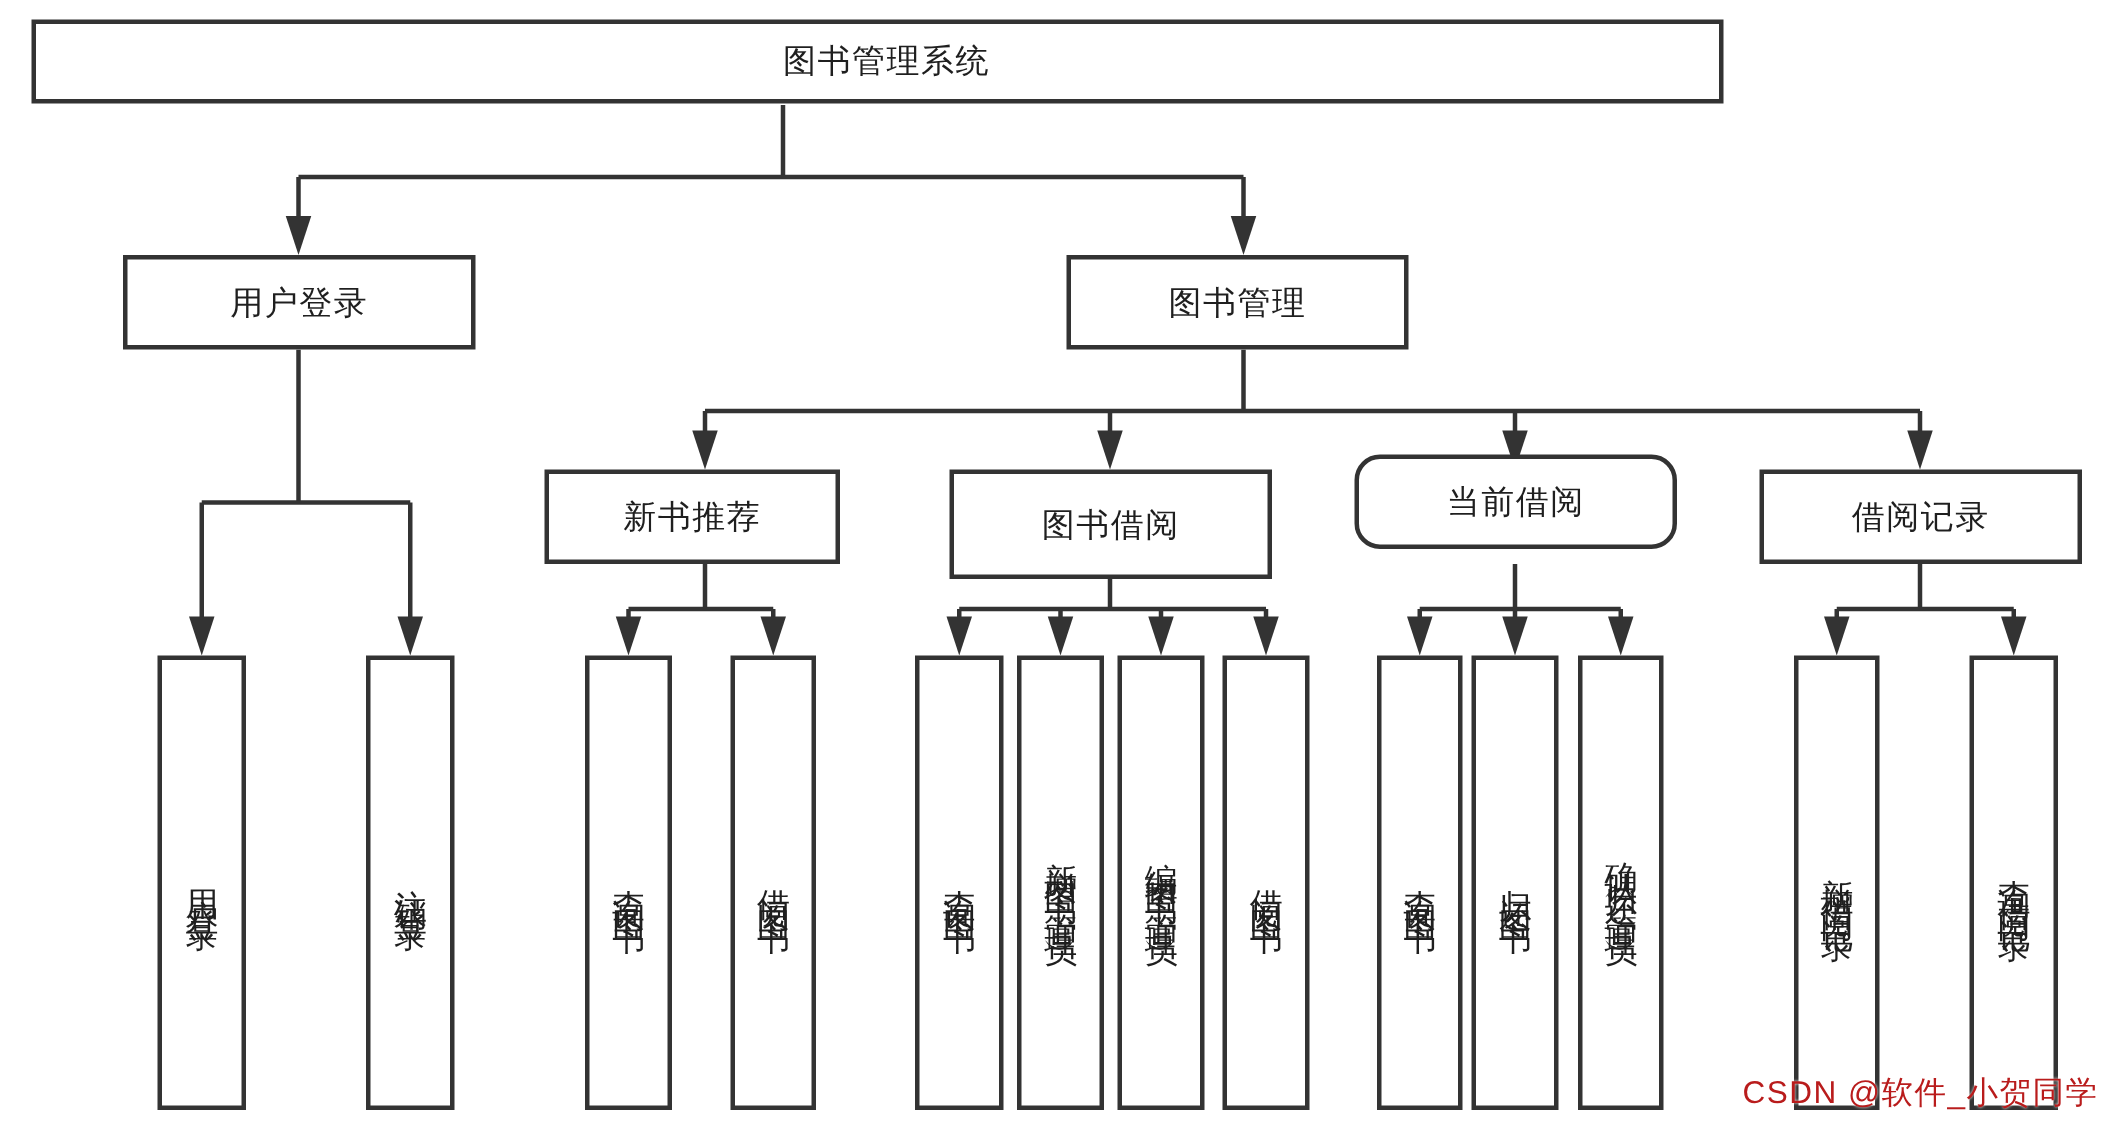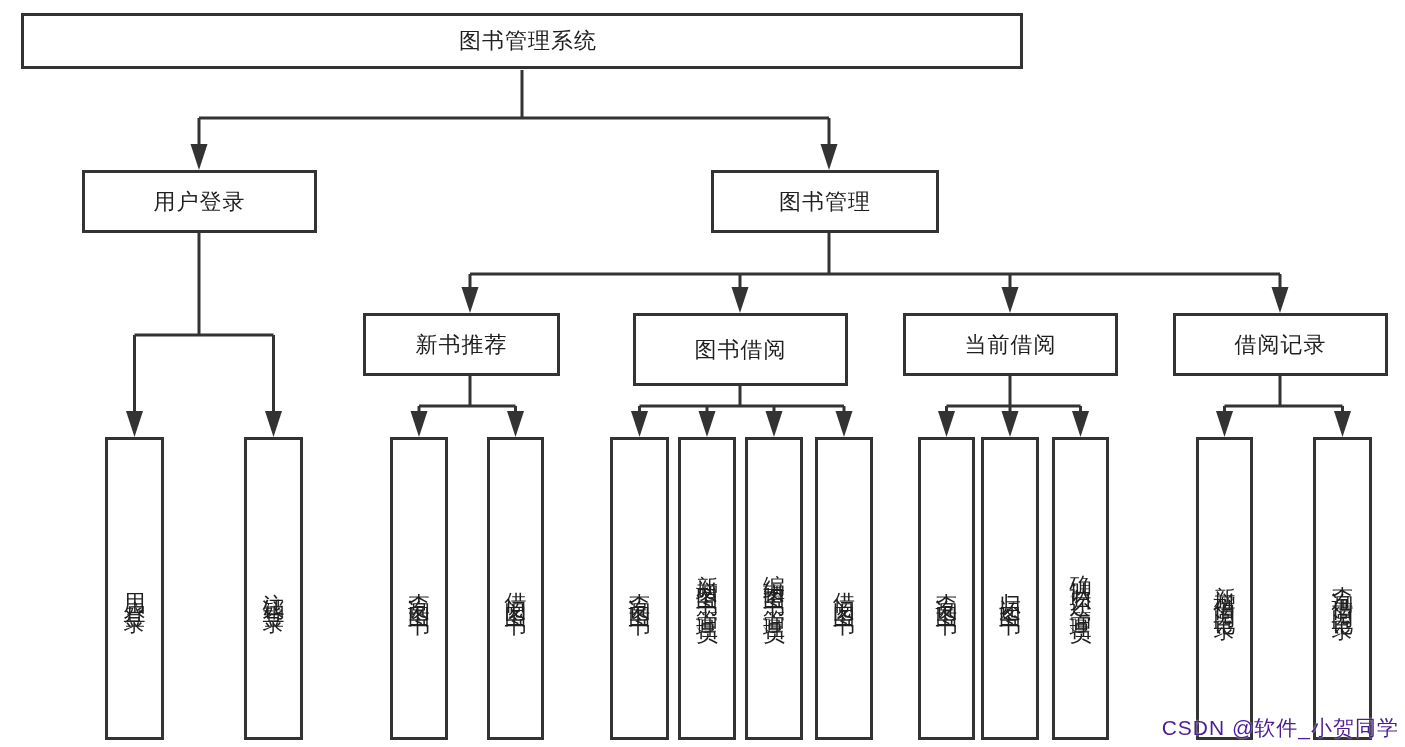--- a/index.html
+++ b/index.html
@@ -123,7 +123,7 @@
     </g>
   </svg>
 
-  <div class="node horiz" style="left:21px; top:13px; width:1002px; height:56px;padding-left:12px;">图书管理系统</div>
+  <div class="node horiz" style="left:21px; top:13px; width:1128px; height:56px;padding-left:12px;">图书管理系统</div>
 
   <div class="node horiz" style="left:82px; top:170px; width:235px; height:63px;">用户登录</div>
   <div class="node horiz" style="left:711px; top:170px; width:228px; height:63px;">图书管理</div>

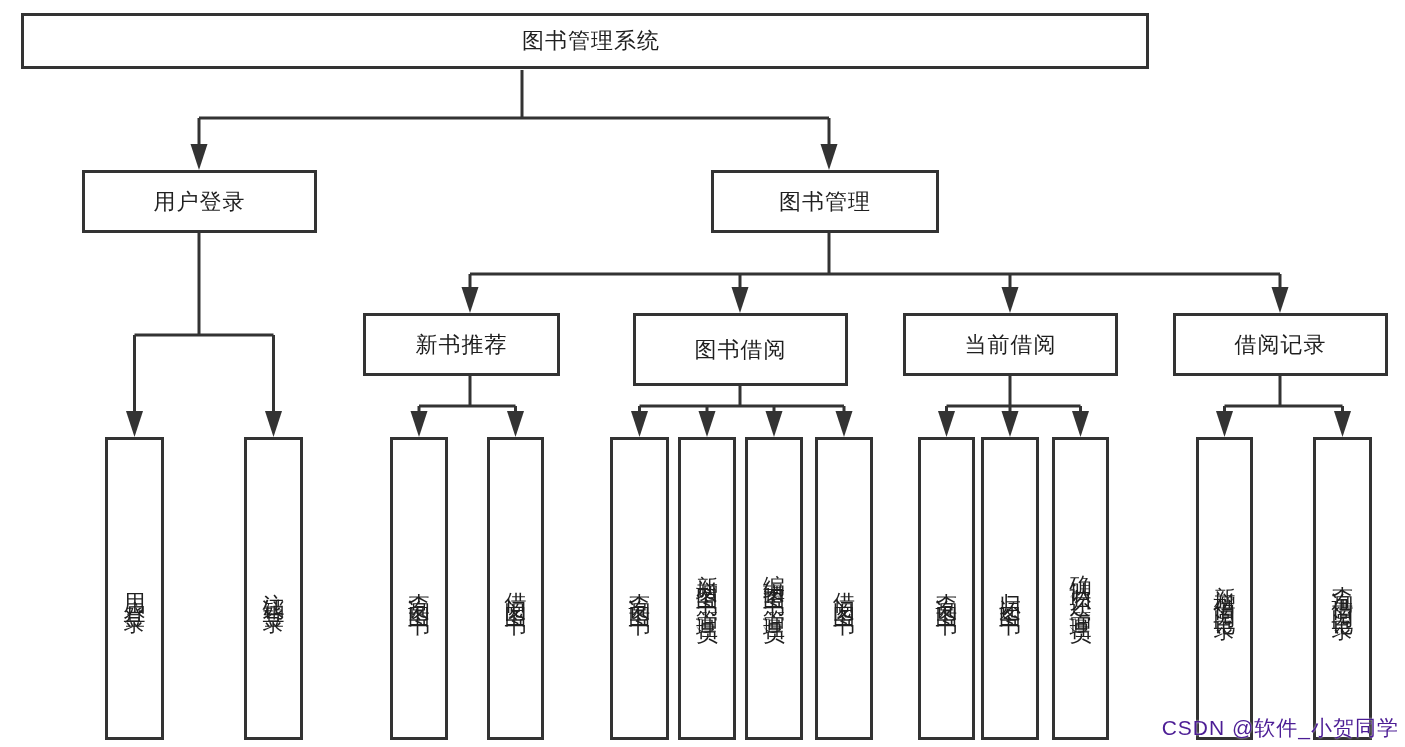--- a/index.html
+++ b/index.html
@@ -130,7 +130,7 @@
 
   <div class="node horiz" style="left:363px; top:313px; width:197px; height:63px;">新书推荐</div>
   <div class="node horiz" style="left:633px; top:313px; width:215px; height:73px;">图书借阅</div>
-  <div class="node horiz" style="left:903px; top:313px; width:215px; height:63px;">当前借阅</div>
+  <div class="node horiz" style="left:903px; top:303px; width:215px; height:63px;border-radius:17px;">当前借阅</div>
   <div class="node horiz" style="left:1173px; top:313px; width:215px; height:63px;">借阅记录</div>
 
   <div class="node vert" style="left:105px; top:437px; width:59px; height:303px;">

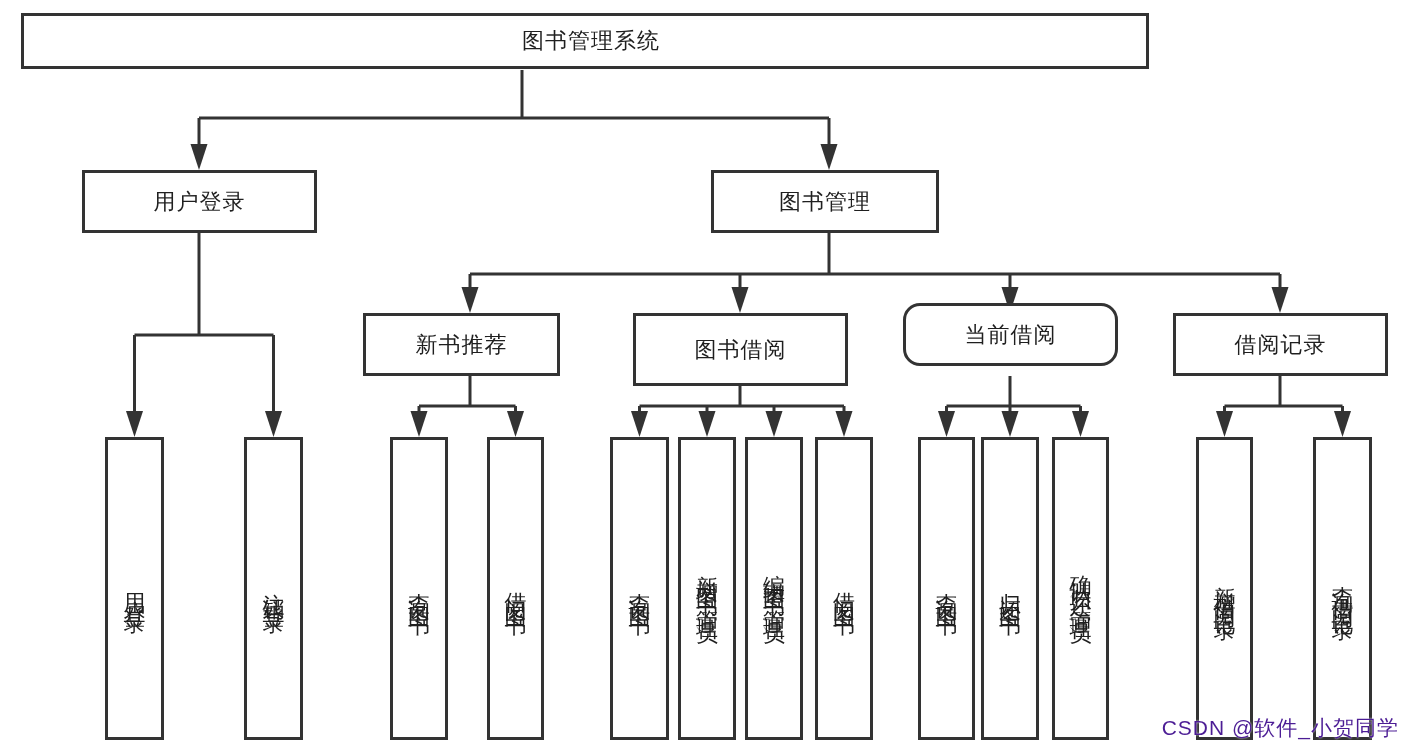--- a/index.html
+++ b/index.html
@@ -46,7 +46,7 @@
     right: 6px;
     bottom: 5px;
     font-size: 21px;
-    color: #4c1d95;
+    color: #b91c1c;
     text-shadow: 0 0 2px #ffffff;
     letter-spacing: 1px;
     white-space: nowrap;

